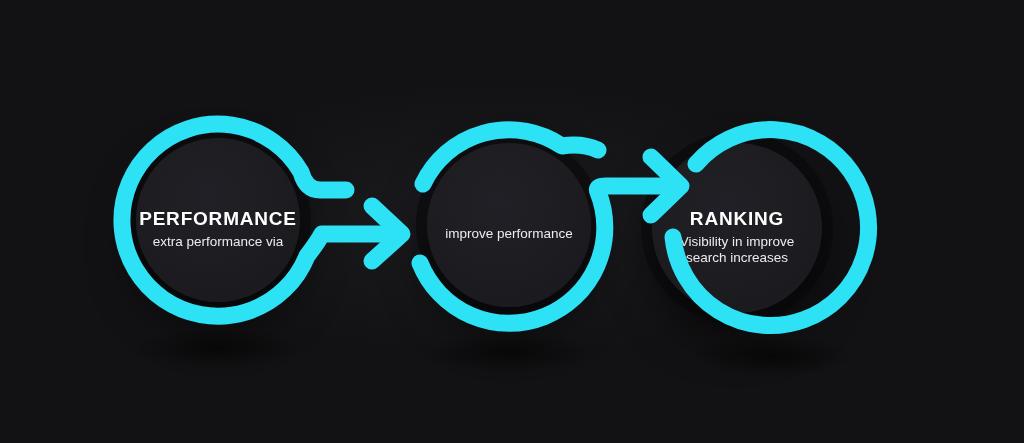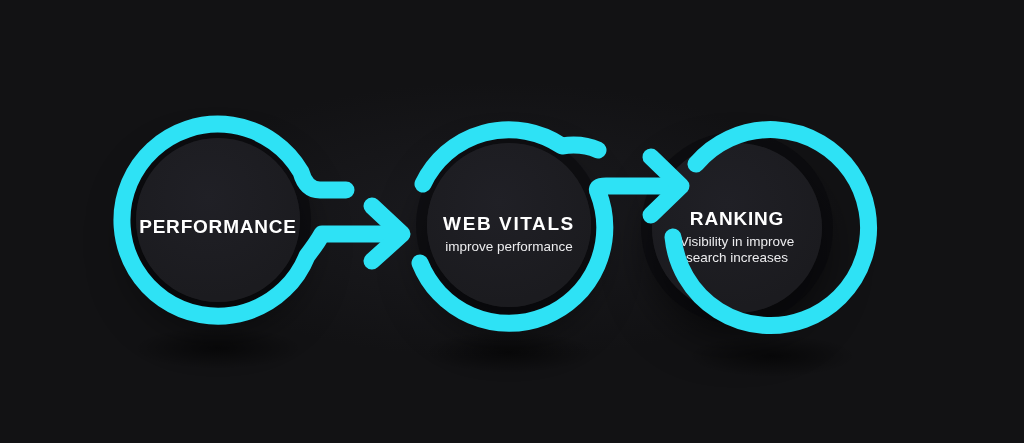--- a/index.html
+++ b/index.html
@@ -72,7 +72,6 @@
 
   <div class="node node-2">
     <div class="node-text">
-      <div class="title" style="letter-spacing:1.6px;">WEB VITALS</div>
       <div class="subtitle">improve performance</div>
     </div>
   </div>

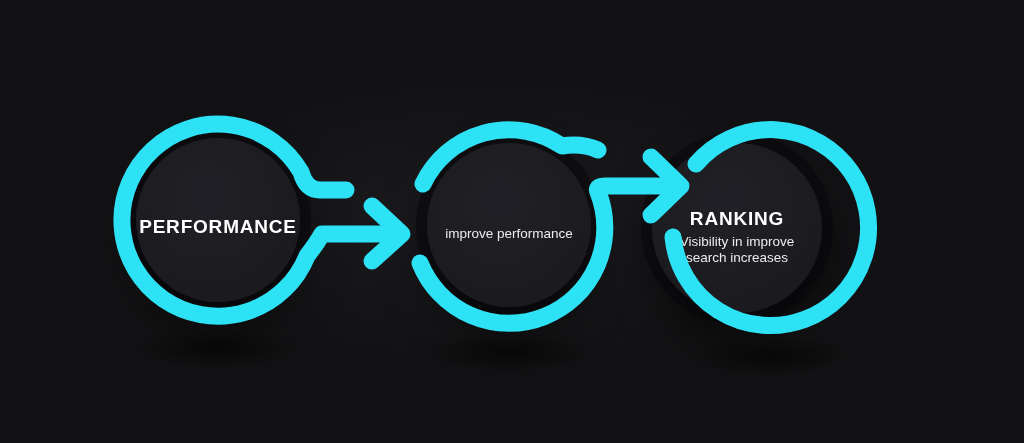--- a/index.html
+++ b/index.html
@@ -67,6 +67,7 @@
   <div class="node node-1">
     <div class="node-text">
       <div class="title">PERFORMANCE</div>
+      <div class="subtitle">extra performance via</div>
     </div>
   </div>
 

